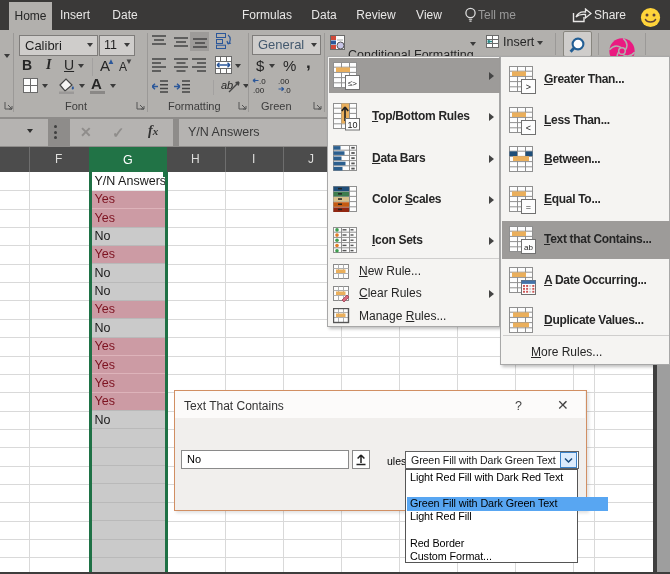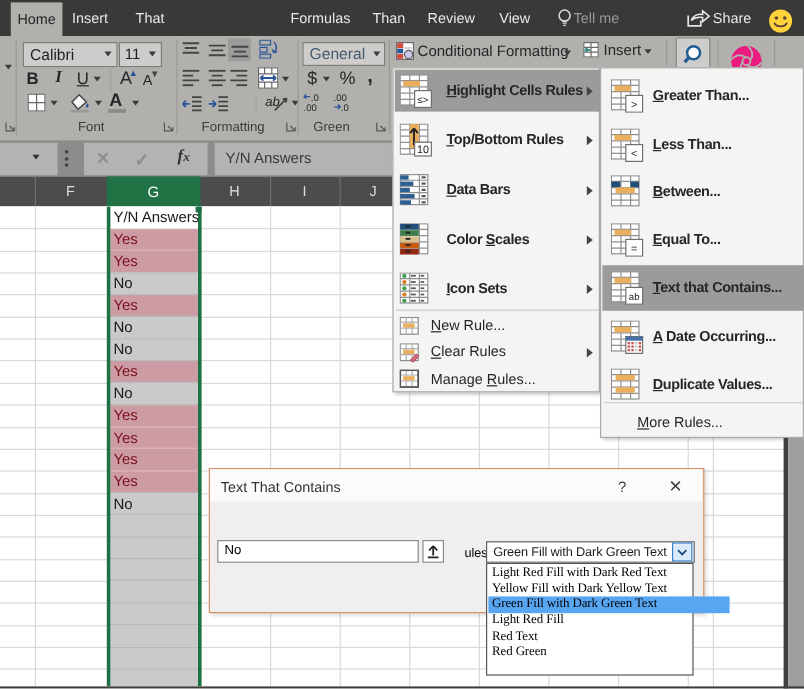--- a/index.html
+++ b/index.html
@@ -52,7 +52,7 @@
   <div class="abs" id="tabbar"></div>
   <div id="hometab">Home</div>
   <div class="tab" style="left:75px;">Insert</div>
-  <div class="tab" style="left:125px;">That</div>
+  <div class="tab" style="left:125px;">Date</div>
   <div class="tab" style="left:267px;">Formulas</div>
   <div class="tab" style="left:324px;">Than</div>
   <div class="tab" style="left:376px;">Review</div>

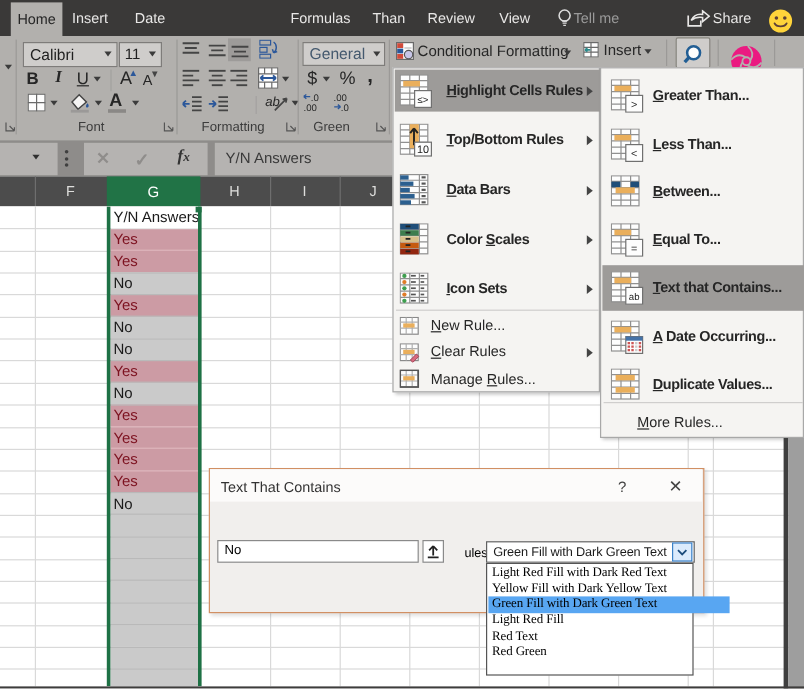--- a/index.html
+++ b/index.html
@@ -54,7 +54,7 @@
   <div class="tab" style="left:75px;">Insert</div>
   <div class="tab" style="left:125px;">Date</div>
   <div class="tab" style="left:267px;">Formulas</div>
-  <div class="tab" style="left:324px;">Than</div>
+  <div class="tab" style="left:324px;">Data</div>
   <div class="tab" style="left:376px;">Review</div>
   <div class="tab" style="left:429px;">View</div>
 

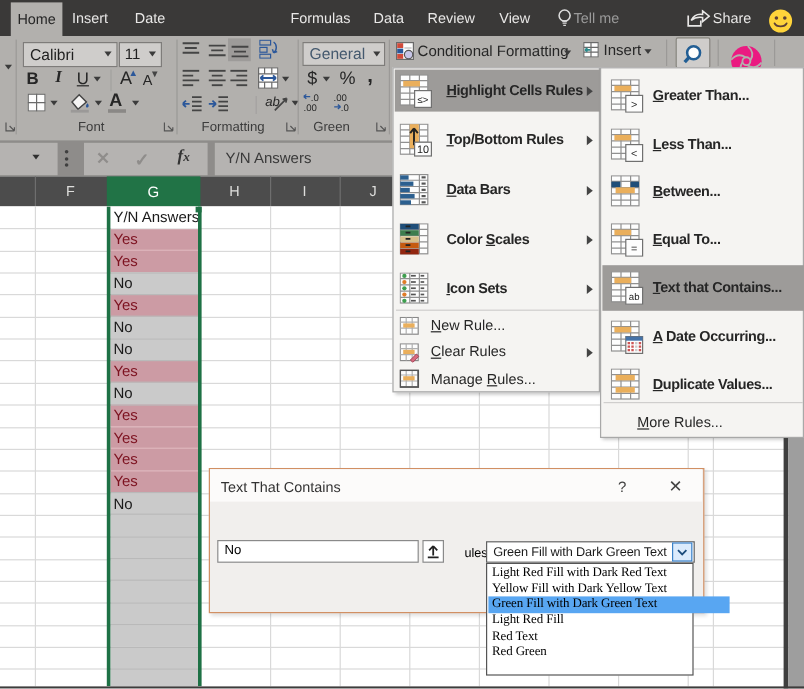--- a/index.html
+++ b/index.html
@@ -204,7 +204,7 @@
     <path d="M7 5 L13 5 M7 9.5 L13 9.5" stroke="#aaa"></path>
     <circle cx="10.5" cy="10.5" r="3.5" fill="#c8c6e8" stroke="#555"></circle>
   </svg>
-  <div class="ric" style="left:348px;top:36px;font-size:12.5px;">Conditional Formatting</div>
+  <div class="ric" style="left:348px;top:48px;font-size:12.5px;">Conditional Formatting</div>
   <div class="carr" style="left:470px;top:42px;"></div>
 
   <svg class="abs" style="left:486px;top:35px;" width="13" height="13" viewBox="0 0 13 13">

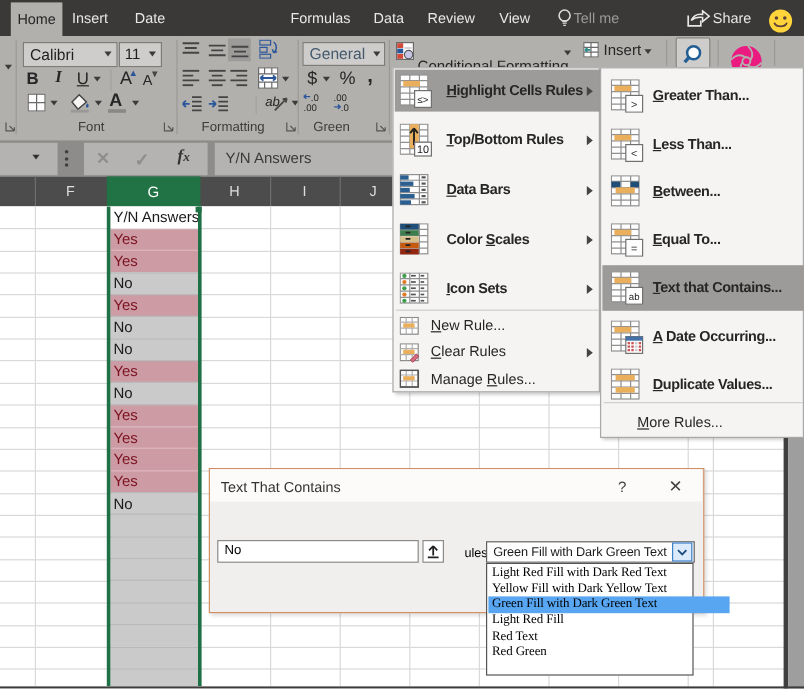--- a/index.html
+++ b/index.html
@@ -356,7 +356,6 @@
           <rect x="12.5" y="13.5" width="14" height="14" fill="#fdfdfd" stroke="#707070"></rect>
           <text x="19.5" y="24.0" font-size="8" font-family="Liberation Sans" font-weight="normal" fill="#222" text-anchor="middle">≤&gt;</text>
         </svg></div>
-    <div class="mtext" style="left:44px;top:11.0px;"><u>H</u>ighlight Cells Rules</div>
     <div class="abs" style="left:5px;top:46.0px;"><svg width="28" height="28" viewBox="0 0 28 28">
           <rect x="0.5" y="0.5" width="23" height="25" fill="#fdfdfd" stroke="#909090"></rect>
           <path d="M8.5 0.5 L8.5 25.5" stroke="#909090" stroke-width="1"></path>

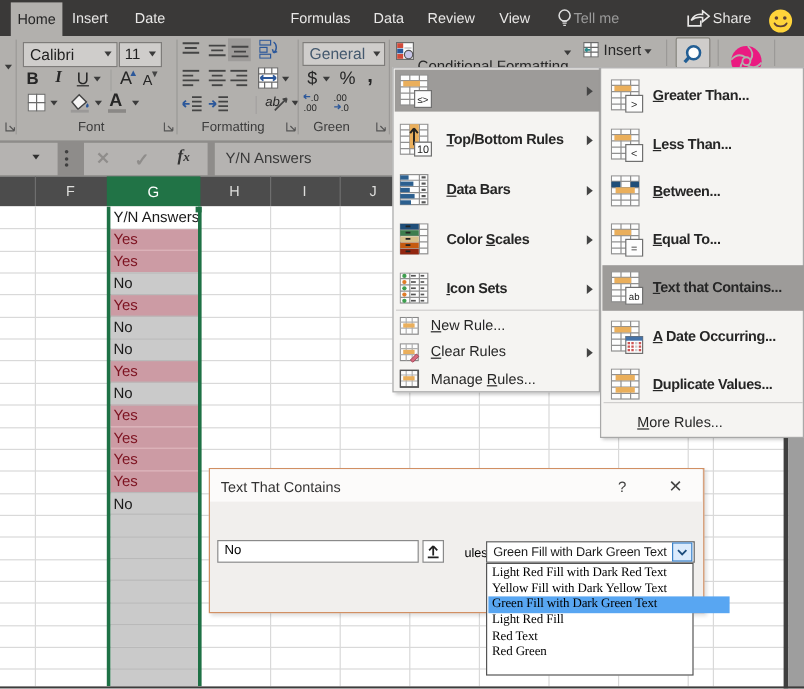--- a/index.html
+++ b/index.html
@@ -43,7 +43,7 @@
 #dialog { left:174px; top:390px; width:413px; height:121px; background:#f1efed; border:1.5px solid #d18f63; box-shadow:2px 2px 3px rgba(0,0,0,0.12); }
 
 #dlist { left:405px; top:469px; width:173px; height:94px; background:#fff; border:1px solid #555; }
-.ditem { position:absolute; left:1px; width:201px; height:13.3px; font-size:10.8px; letter-spacing:-0.1px; color:#000; padding-left:3px; line-height:13.5px; white-space:nowrap;font-family:Liberation Serif, serif; }
+.ditem { position:absolute; left:1px; width:201px; height:13.3px; font-size:10.8px; letter-spacing:-0.1px; color:#000; padding-left:3px; line-height:13.5px; white-space:nowrap; }
 </style>
 </head>
 <body>

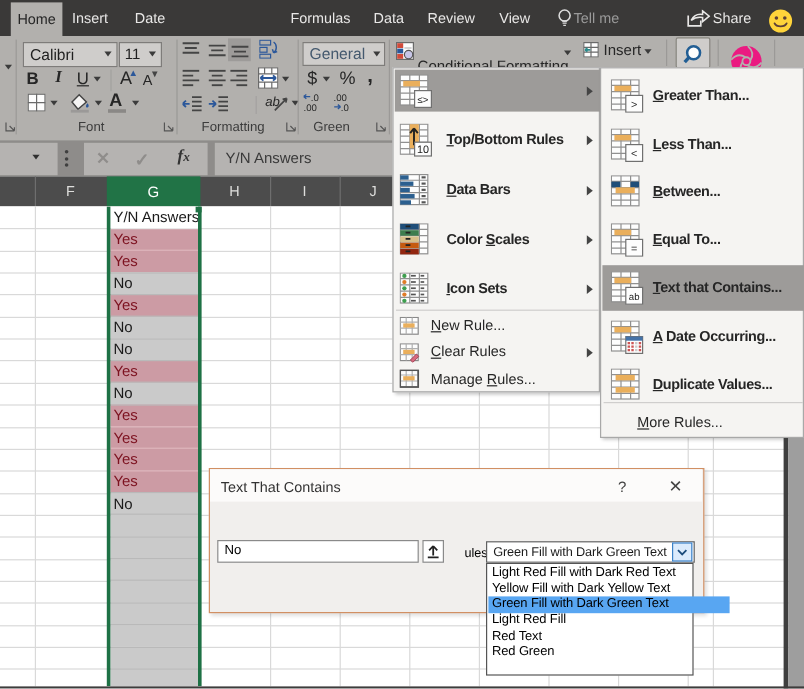--- a/index.html
+++ b/index.html
@@ -590,7 +590,6 @@
   </div>
   <div class="abs" id="dlist">
     <div class="ditem" style="top:1.00px;">Light Red Fill with Dark Red Text</div>
-    <div class="ditem" style="top:14.15px;">Yellow Fill with Dark Yellow Text</div>
     <div class="ditem" style="top:27.30px;background:#58a6f2;">Green Fill with Dark Green Text</div>
     <div class="ditem" style="top:40.45px;">Light Red Fill</div>
     <div class="ditem" style="top:53.60px;">Red Text</div>

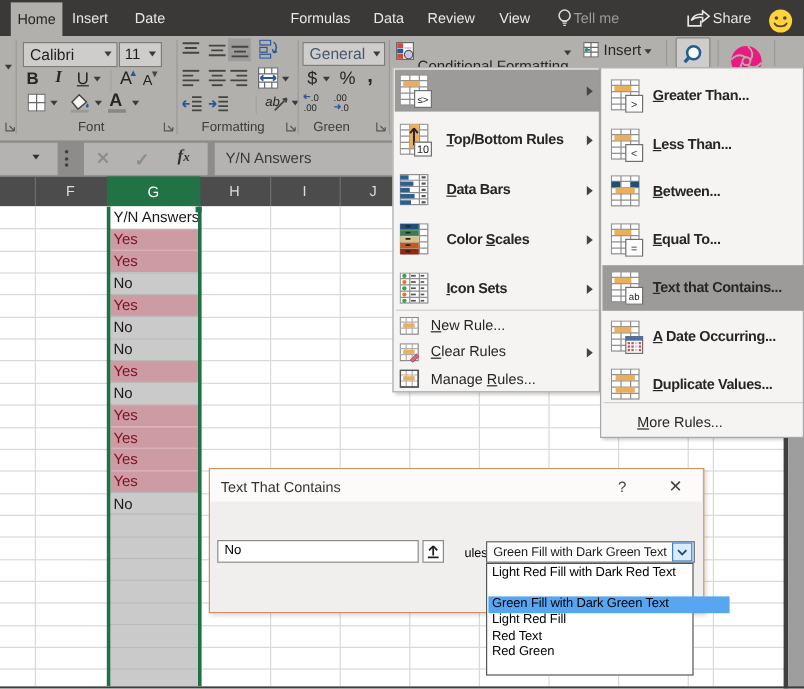--- a/index.html
+++ b/index.html
@@ -592,7 +592,6 @@
     <div class="ditem" style="top:1.00px;">Light Red Fill with Dark Red Text</div>
     <div class="ditem" style="top:27.30px;background:#58a6f2;">Green Fill with Dark Green Text</div>
     <div class="ditem" style="top:40.45px;">Light Red Fill</div>
-    <div class="ditem" style="top:53.60px;">Red Text</div>
     <div class="ditem" style="top:66.75px;">Red Green</div>
   </div>
 

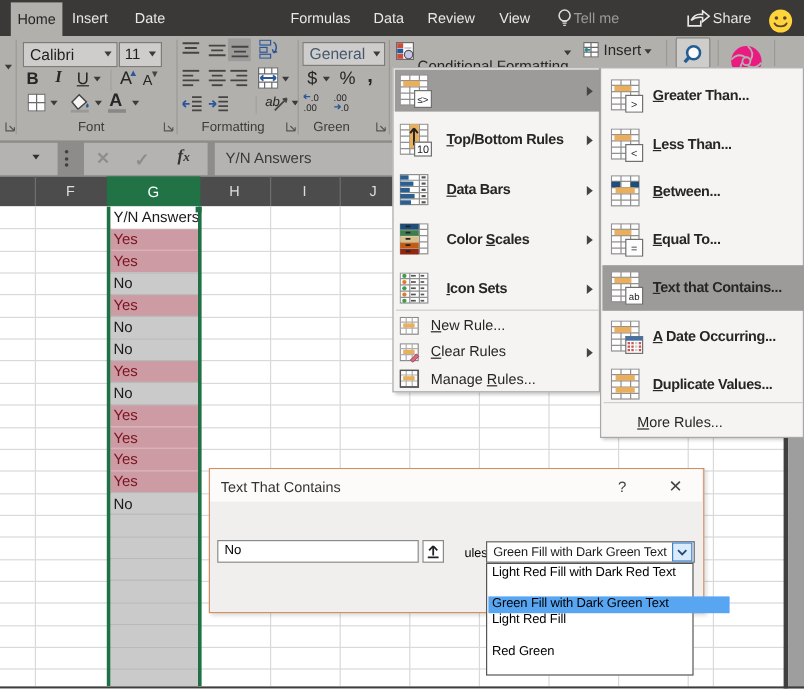--- a/index.html
+++ b/index.html
@@ -592,7 +592,7 @@
     <div class="ditem" style="top:1.00px;">Light Red Fill with Dark Red Text</div>
     <div class="ditem" style="top:27.30px;background:#58a6f2;">Green Fill with Dark Green Text</div>
     <div class="ditem" style="top:40.45px;">Light Red Fill</div>
-    <div class="ditem" style="top:66.75px;">Red Green</div>
+    <div class="ditem" style="top:66.75px;">Red Border</div>
   </div>
 
   <div class="abs" style="left:652.5px;top:365px;width:4.5px;height:209px;background:#3f3f3f;"></div>

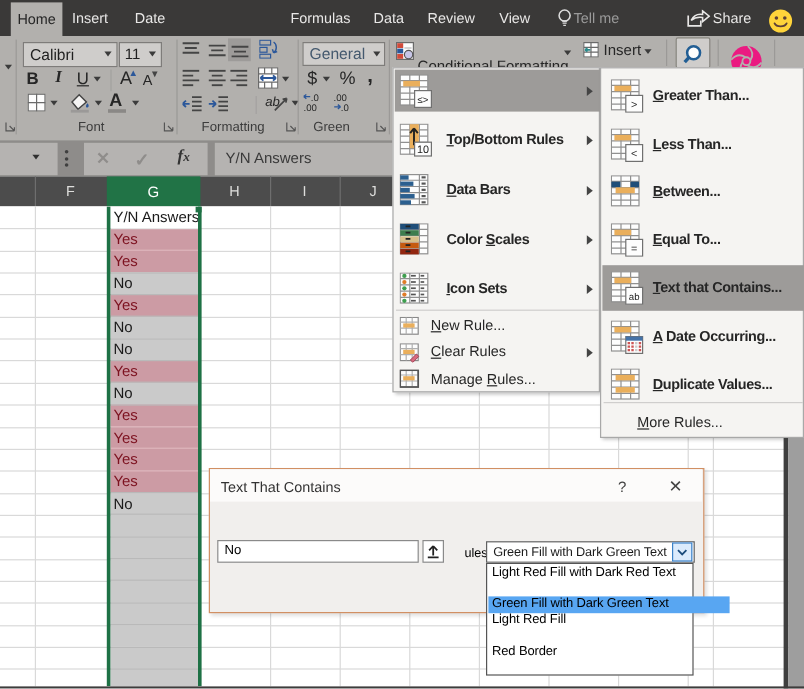--- a/index.html
+++ b/index.html
@@ -593,6 +593,7 @@
     <div class="ditem" style="top:27.30px;background:#58a6f2;">Green Fill with Dark Green Text</div>
     <div class="ditem" style="top:40.45px;">Light Red Fill</div>
     <div class="ditem" style="top:66.75px;">Red Border</div>
+    <div class="ditem" style="top:79.90px;">Custom Format...</div>
   </div>
 
   <div class="abs" style="left:652.5px;top:365px;width:4.5px;height:209px;background:#3f3f3f;"></div>

